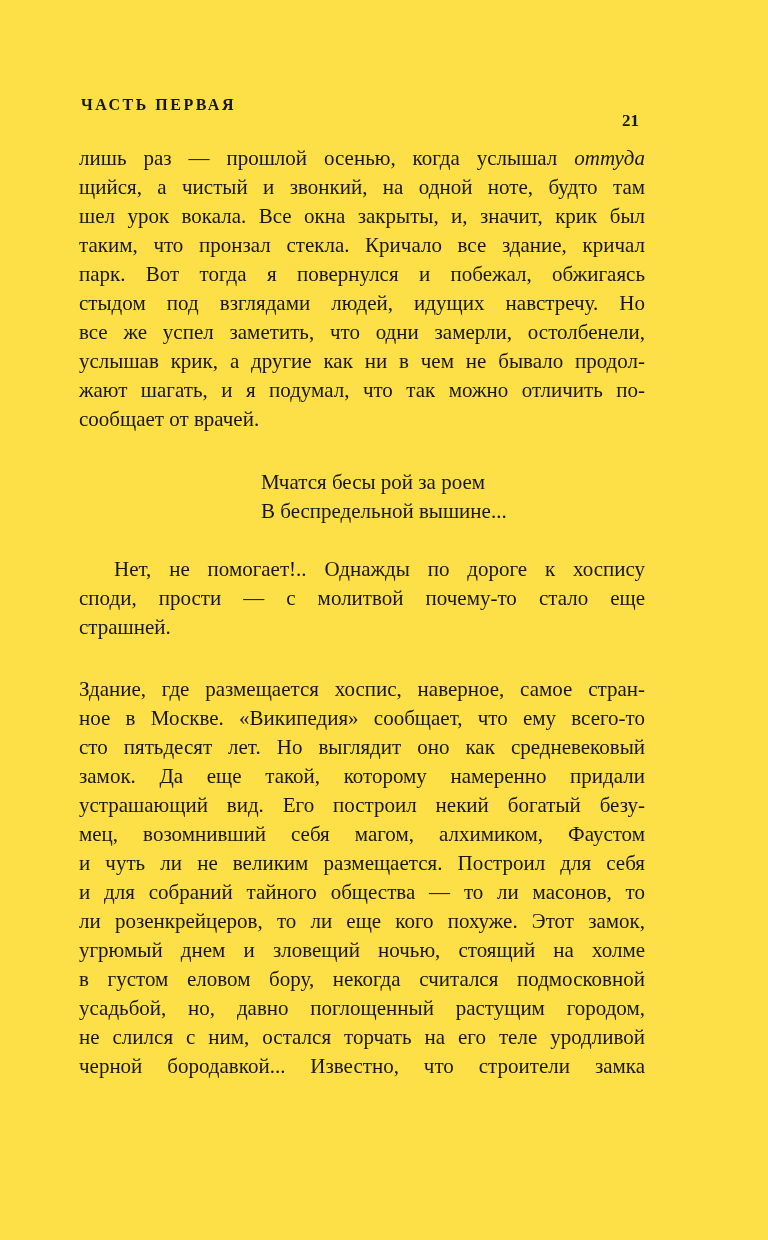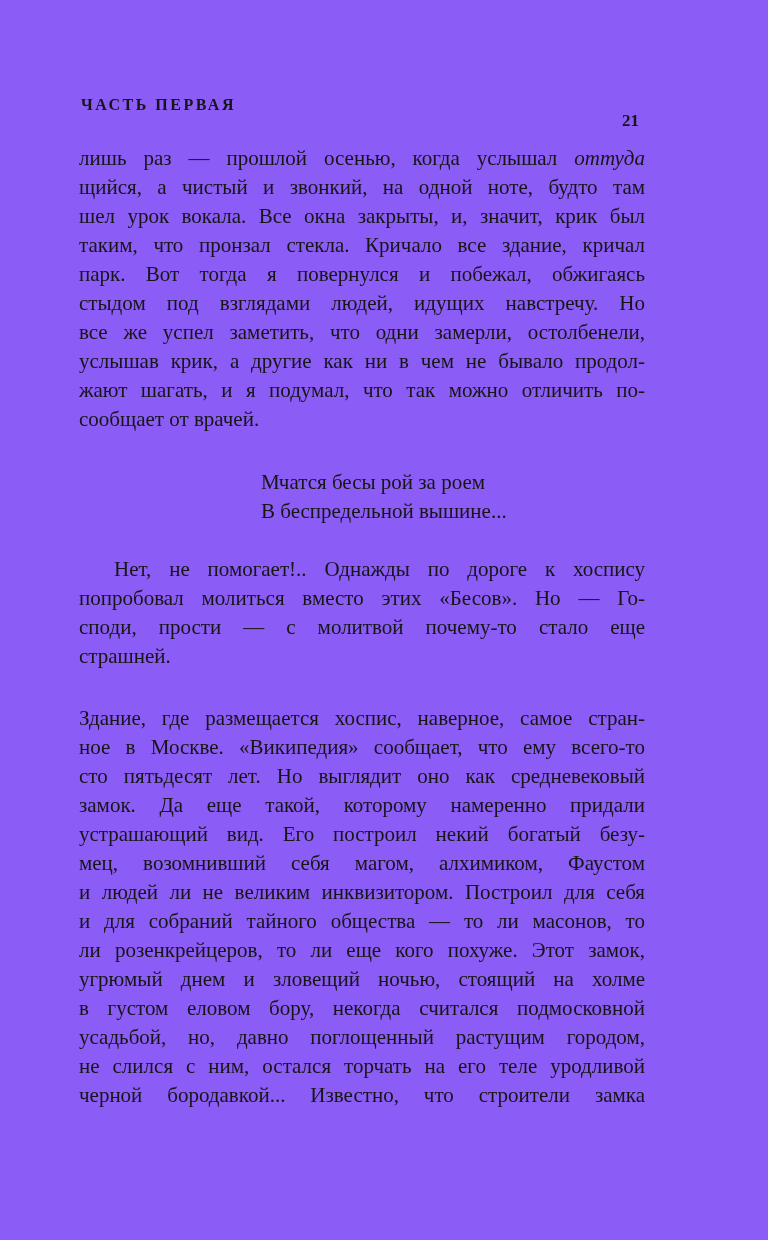--- a/index.html
+++ b/index.html
@@ -12,7 +12,7 @@
     position: relative;
     width: 768px;
     height: 1240px;
-    background: #8b5cf6;
+    background: #fde047;
     color: #161616;
     font-family: "Liberation Serif", "DejaVu Serif", serif;
     overflow: hidden;

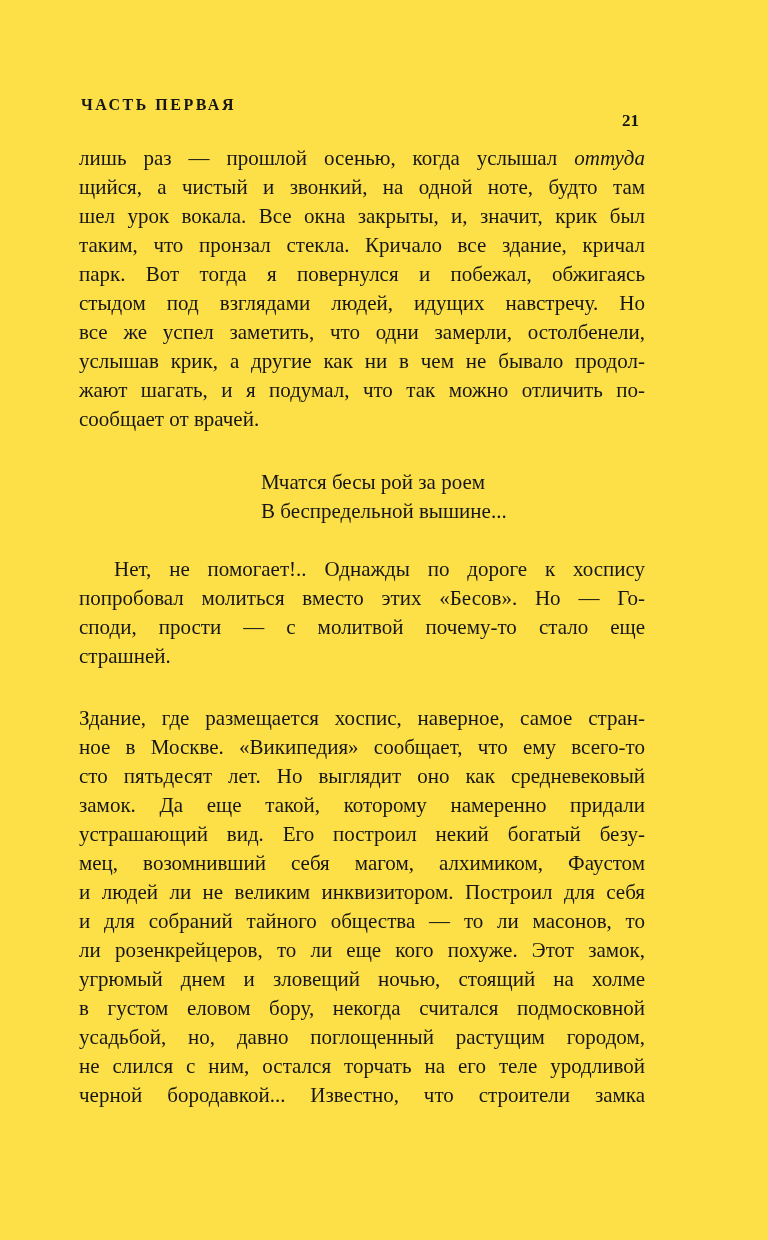--- a/index.html
+++ b/index.html
@@ -106,7 +106,6 @@
 
     <div class="paragraph p2">
         <div class="line indented"><span>Нет, не помогает!.. Однажды по дороге к хоспису</span></div>
-        <div class="line"><span>попробовал молиться вместо этих «Бесов». Но — Го-</span></div>
         <div class="line"><span>споди, прости — с молитвой почему-то стало еще</span></div>
         <div class="line flush-last"><span>страшней.</span></div>
       </div>

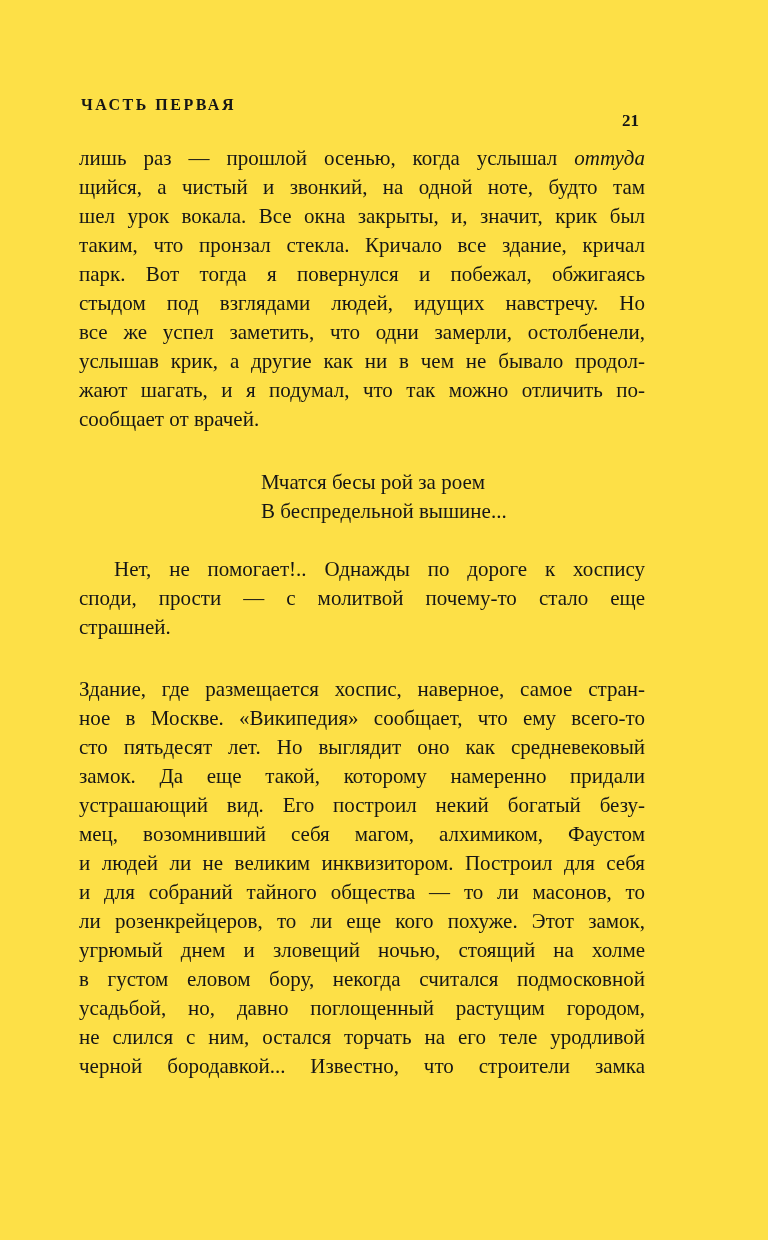--- a/index.html
+++ b/index.html
@@ -117,7 +117,7 @@
         <div class="line"><span>замок. Да еще такой, которому намеренно придали</span></div>
         <div class="line"><span>устрашающий вид. Его построил некий богатый безу-</span></div>
         <div class="line"><span>мец, возомнивший себя магом, алхимиком, Фаустом</span></div>
-        <div class="line"><span>и людей ли не великим инквизитором. Построил для себя</span></div>
+        <div class="line"><span>и чуть ли не великим размещается. Построил для себя</span></div>
         <div class="line"><span>и для собраний тайного общества — то ли масонов, то</span></div>
         <div class="line"><span>ли розенкрейцеров, то ли еще кого похуже. Этот замок,</span></div>
         <div class="line"><span>угрюмый днем и зловещий ночью, стоящий на холме</span></div>

